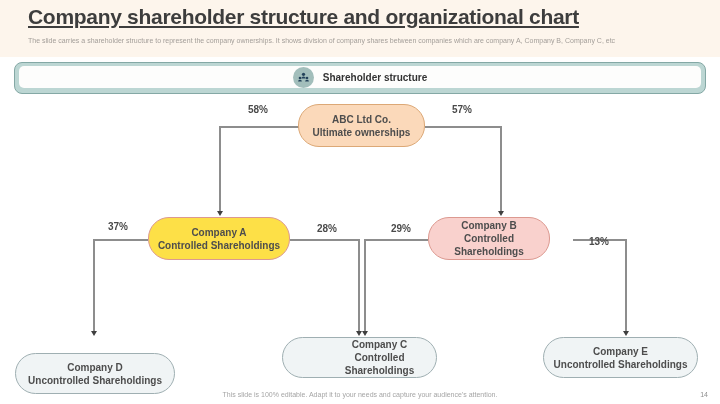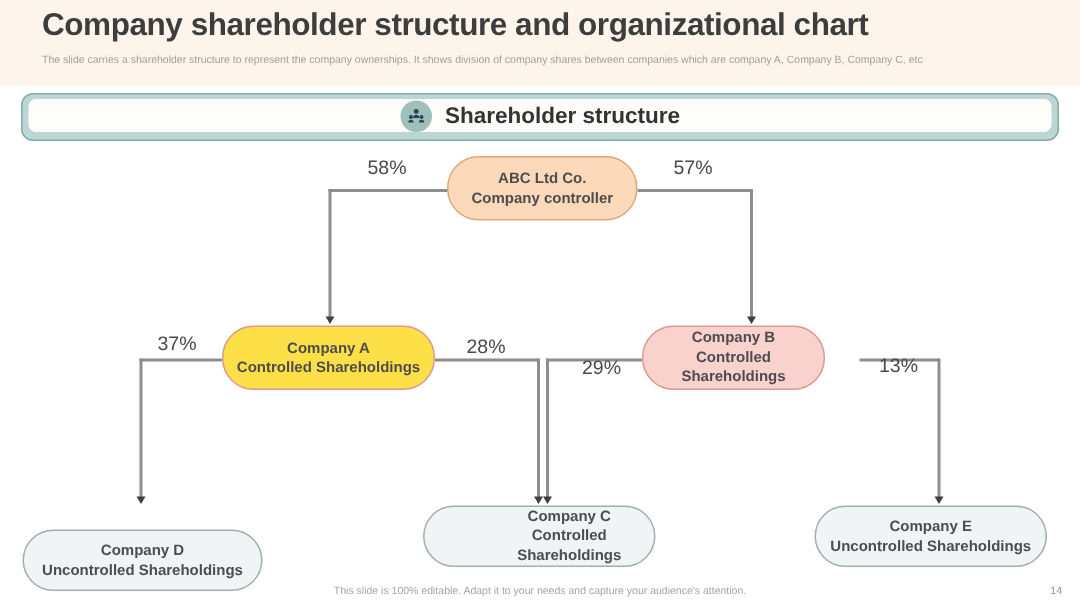--- a/index.html
+++ b/index.html
@@ -28,6 +28,7 @@
     font-weight: 700;
     letter-spacing: -0.3px;
     color: #3d3d3d;
+    text-decoration: underline;
   }
   .slide-subtitle {
     position: absolute;

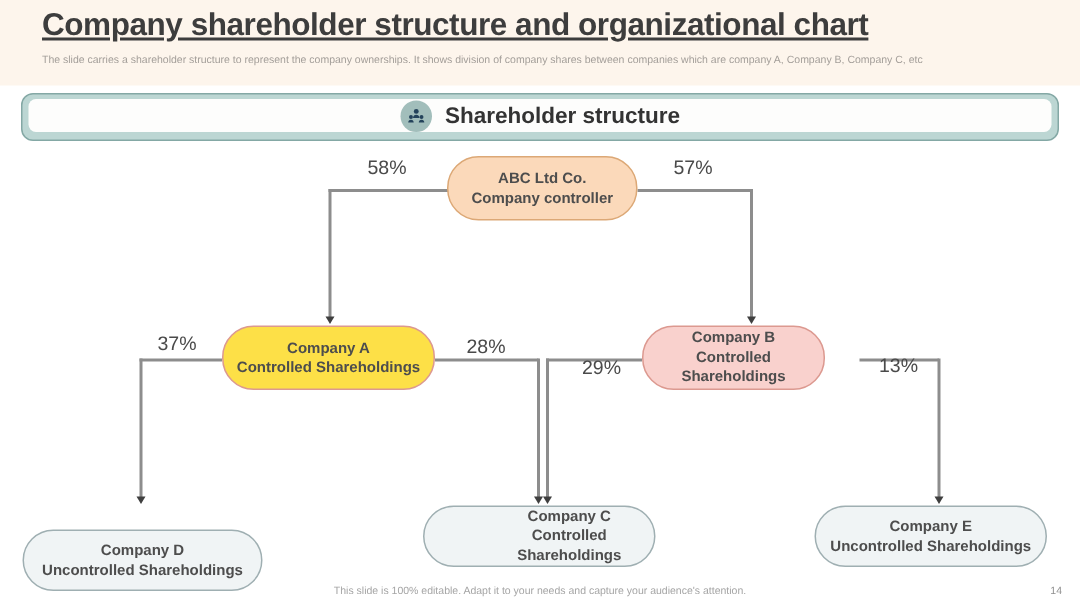--- a/index.html
+++ b/index.html
@@ -66,7 +66,7 @@
     flex: 0 0 auto;
   }
   .banner-label {
-    font-size: 15px;
+    font-size: 10px;
     font-weight: 700;
     color: #333333;
   }

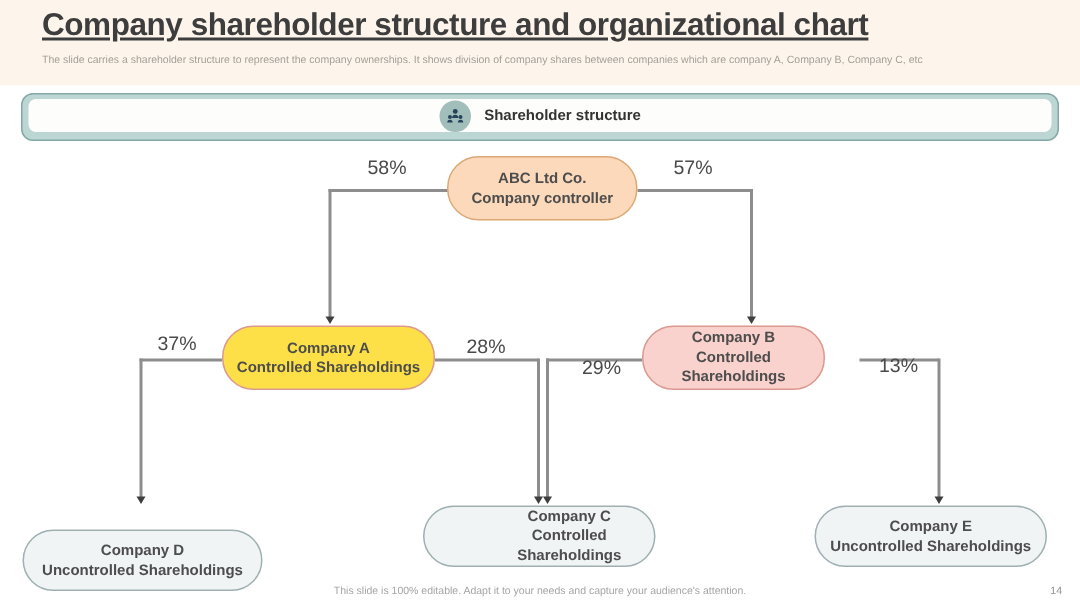--- a/index.html
+++ b/index.html
@@ -118,8 +118,8 @@
     position: absolute;
     width: 32px;
     text-align: center;
-    font-size: 13px;
-    font-weight: 400;
+    font-size: 10px;
+    font-weight: 700;
     color: #4a4a4a;
   }
 

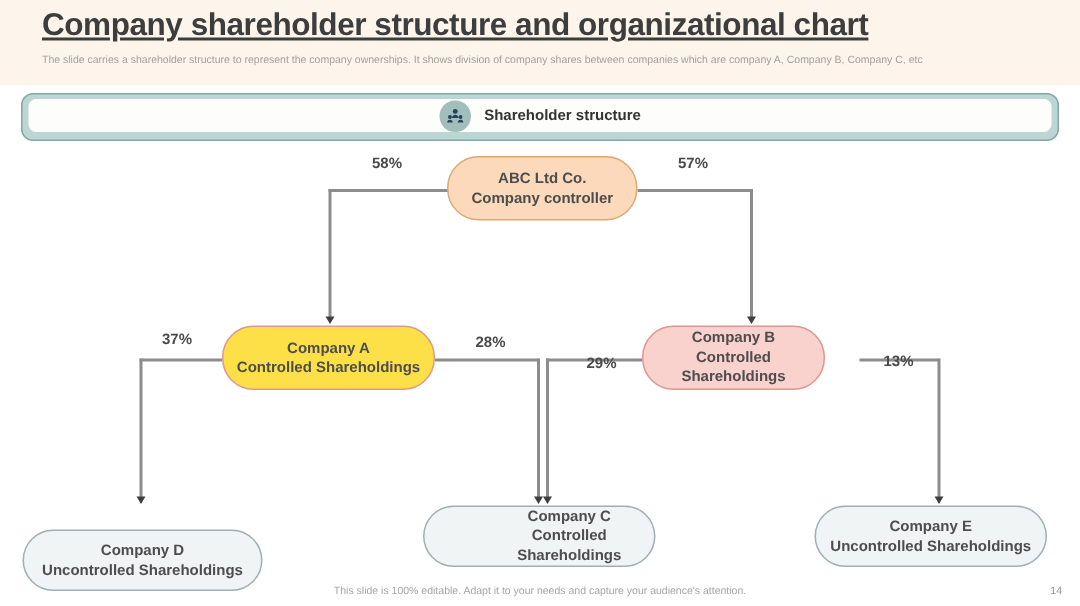--- a/index.html
+++ b/index.html
@@ -195,7 +195,7 @@
 
   <div class="node node-root">
     <span>ABC Ltd Co.</span>
-    <span>Company controller</span>
+    <span>Ultimate ownerships</span>
   </div>
 
   <div class="node node-a">

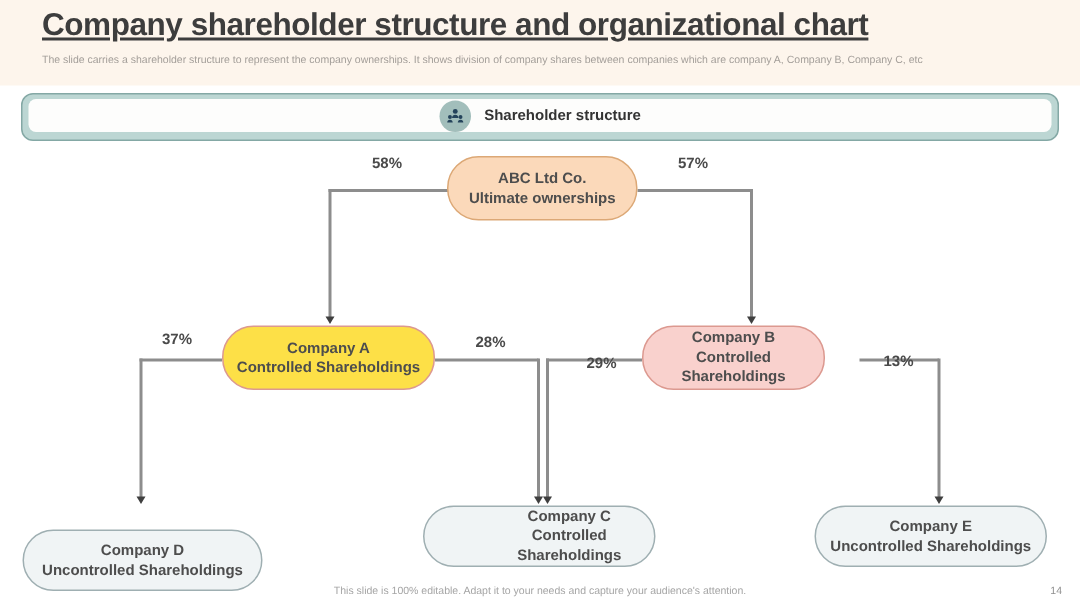--- a/index.html
+++ b/index.html
@@ -190,7 +190,7 @@
   <div class="pct" style="left:446px; top:104px;">57%</div>
   <div class="pct" style="left:102px; top:221px;">37%</div>
   <div class="pct" style="left:305px; top:223px;text-align:right;">28%</div>
-  <div class="pct" style="left:385px; top:223px;margin-top:14px;">29%</div>
+  <div class="pct" style="left:385px; top:223px;">29%</div>
   <div class="pct" style="left:583px; top:236px;">13%</div>
 
   <div class="node node-root">

